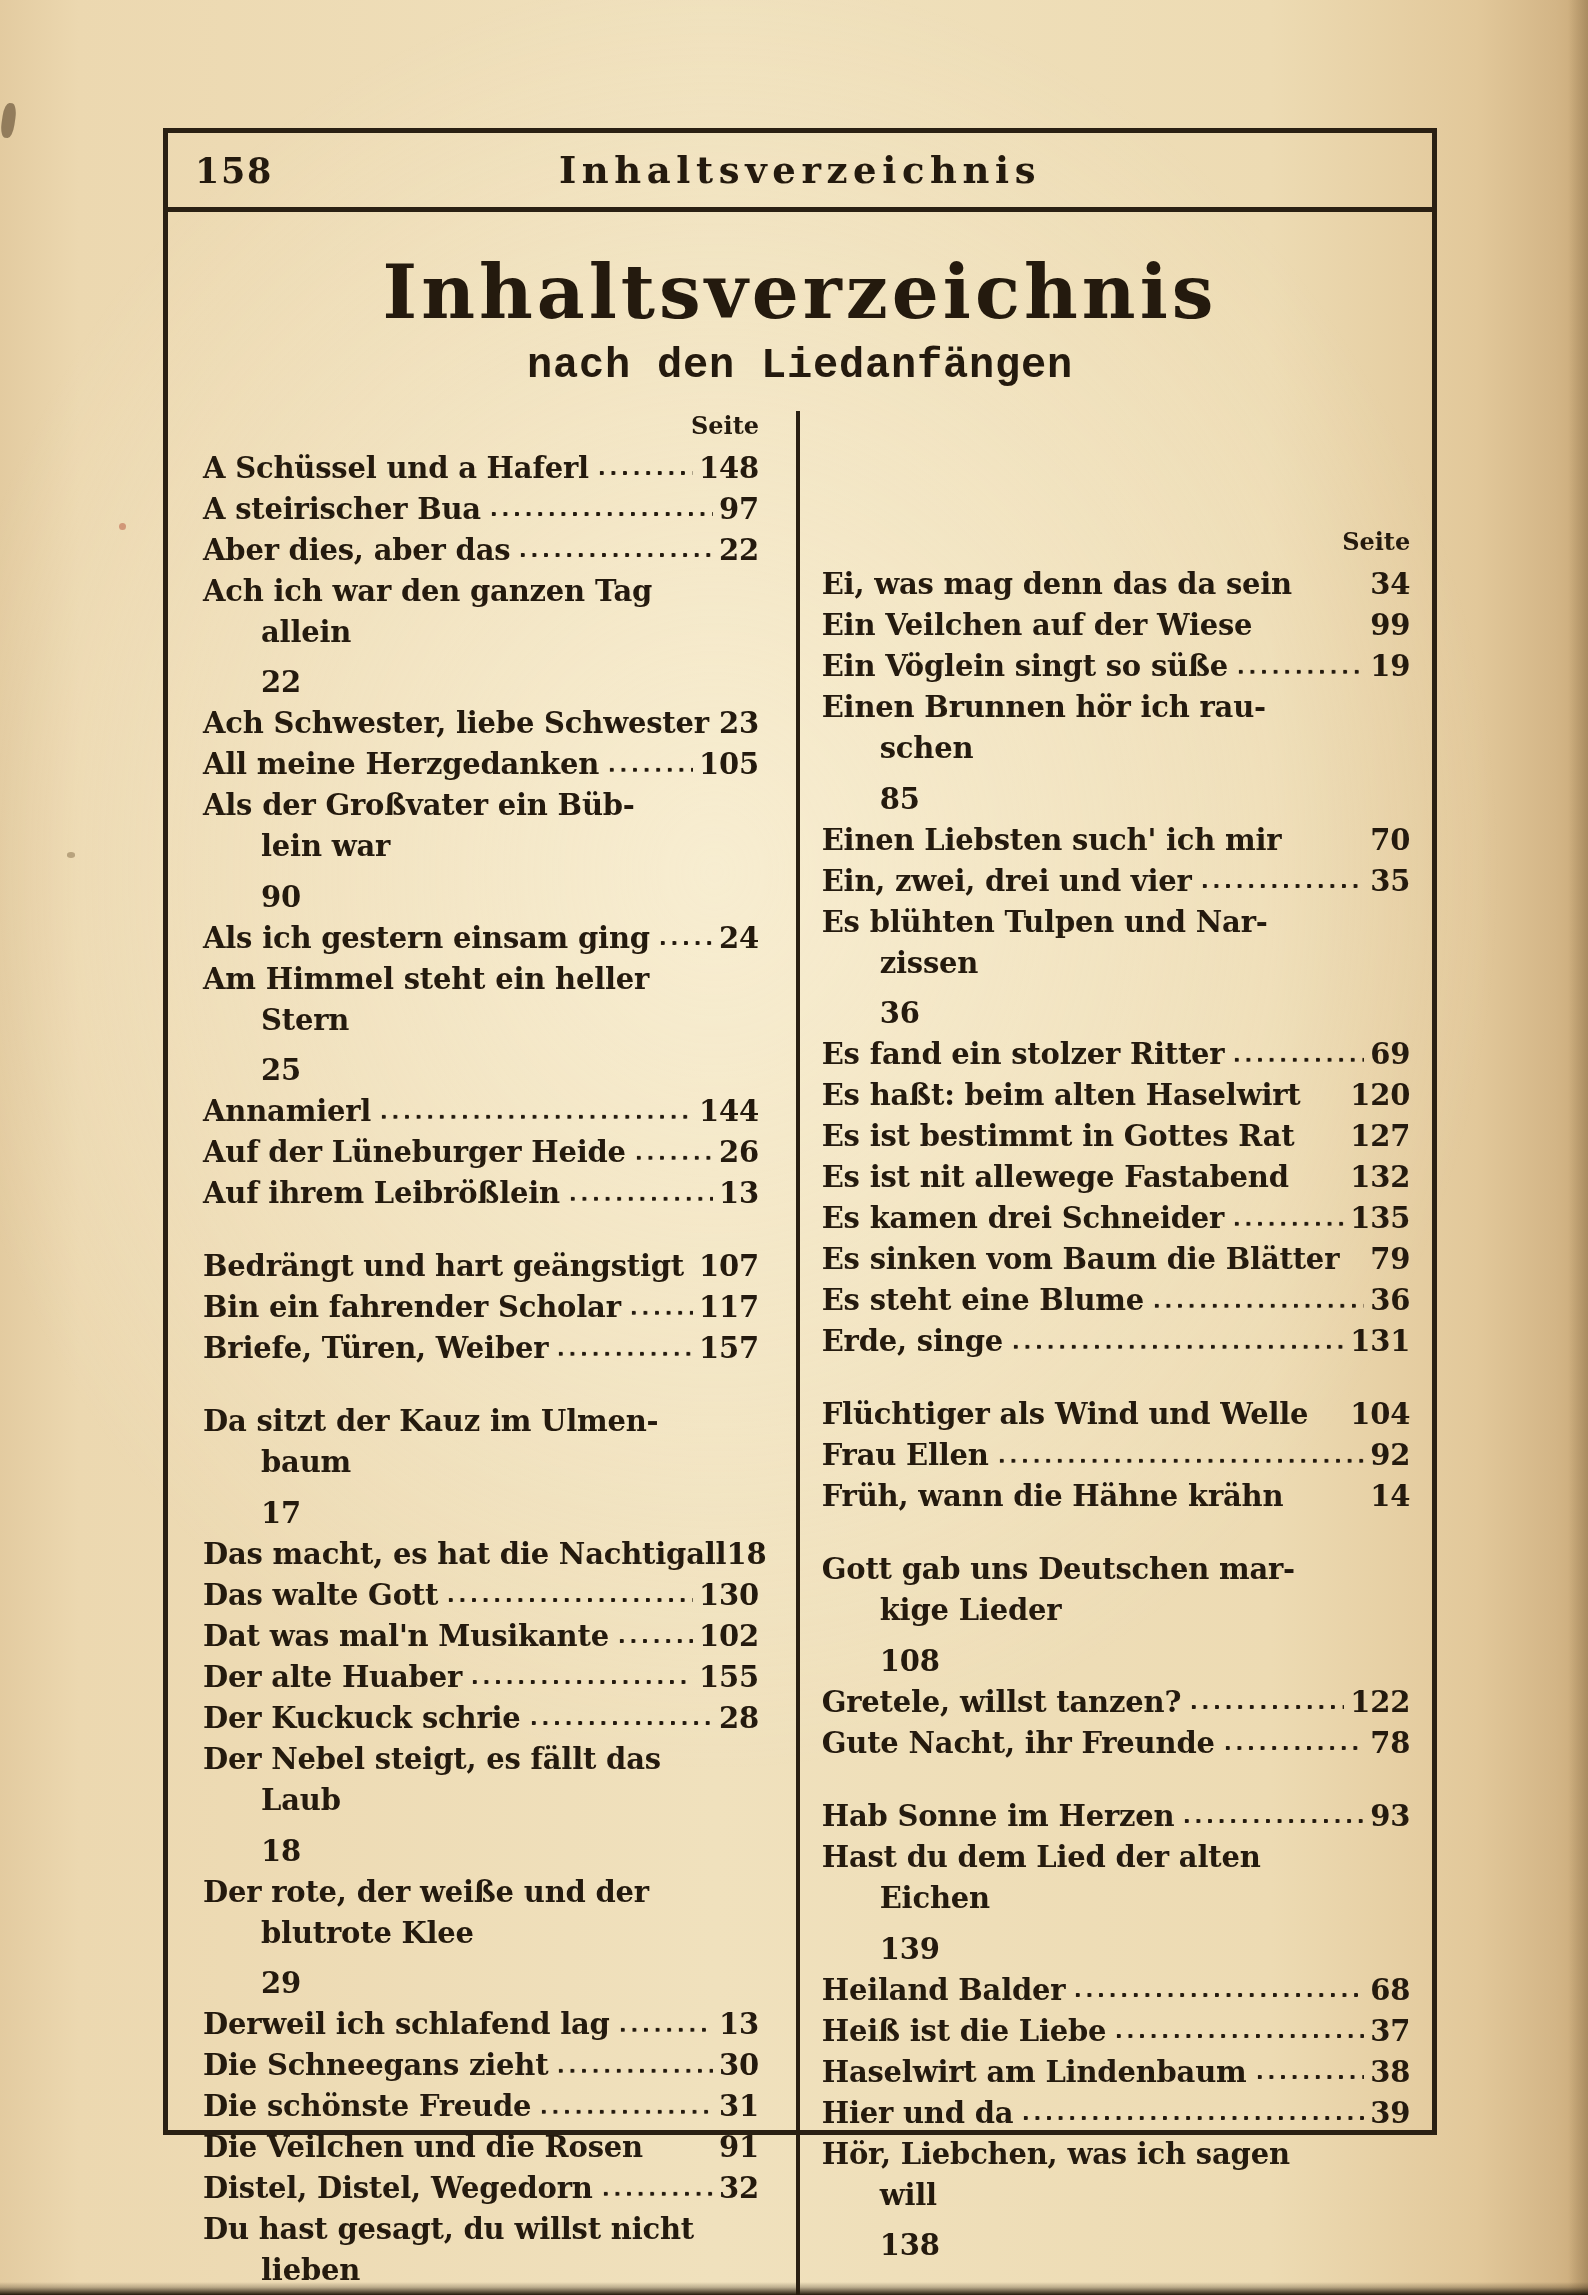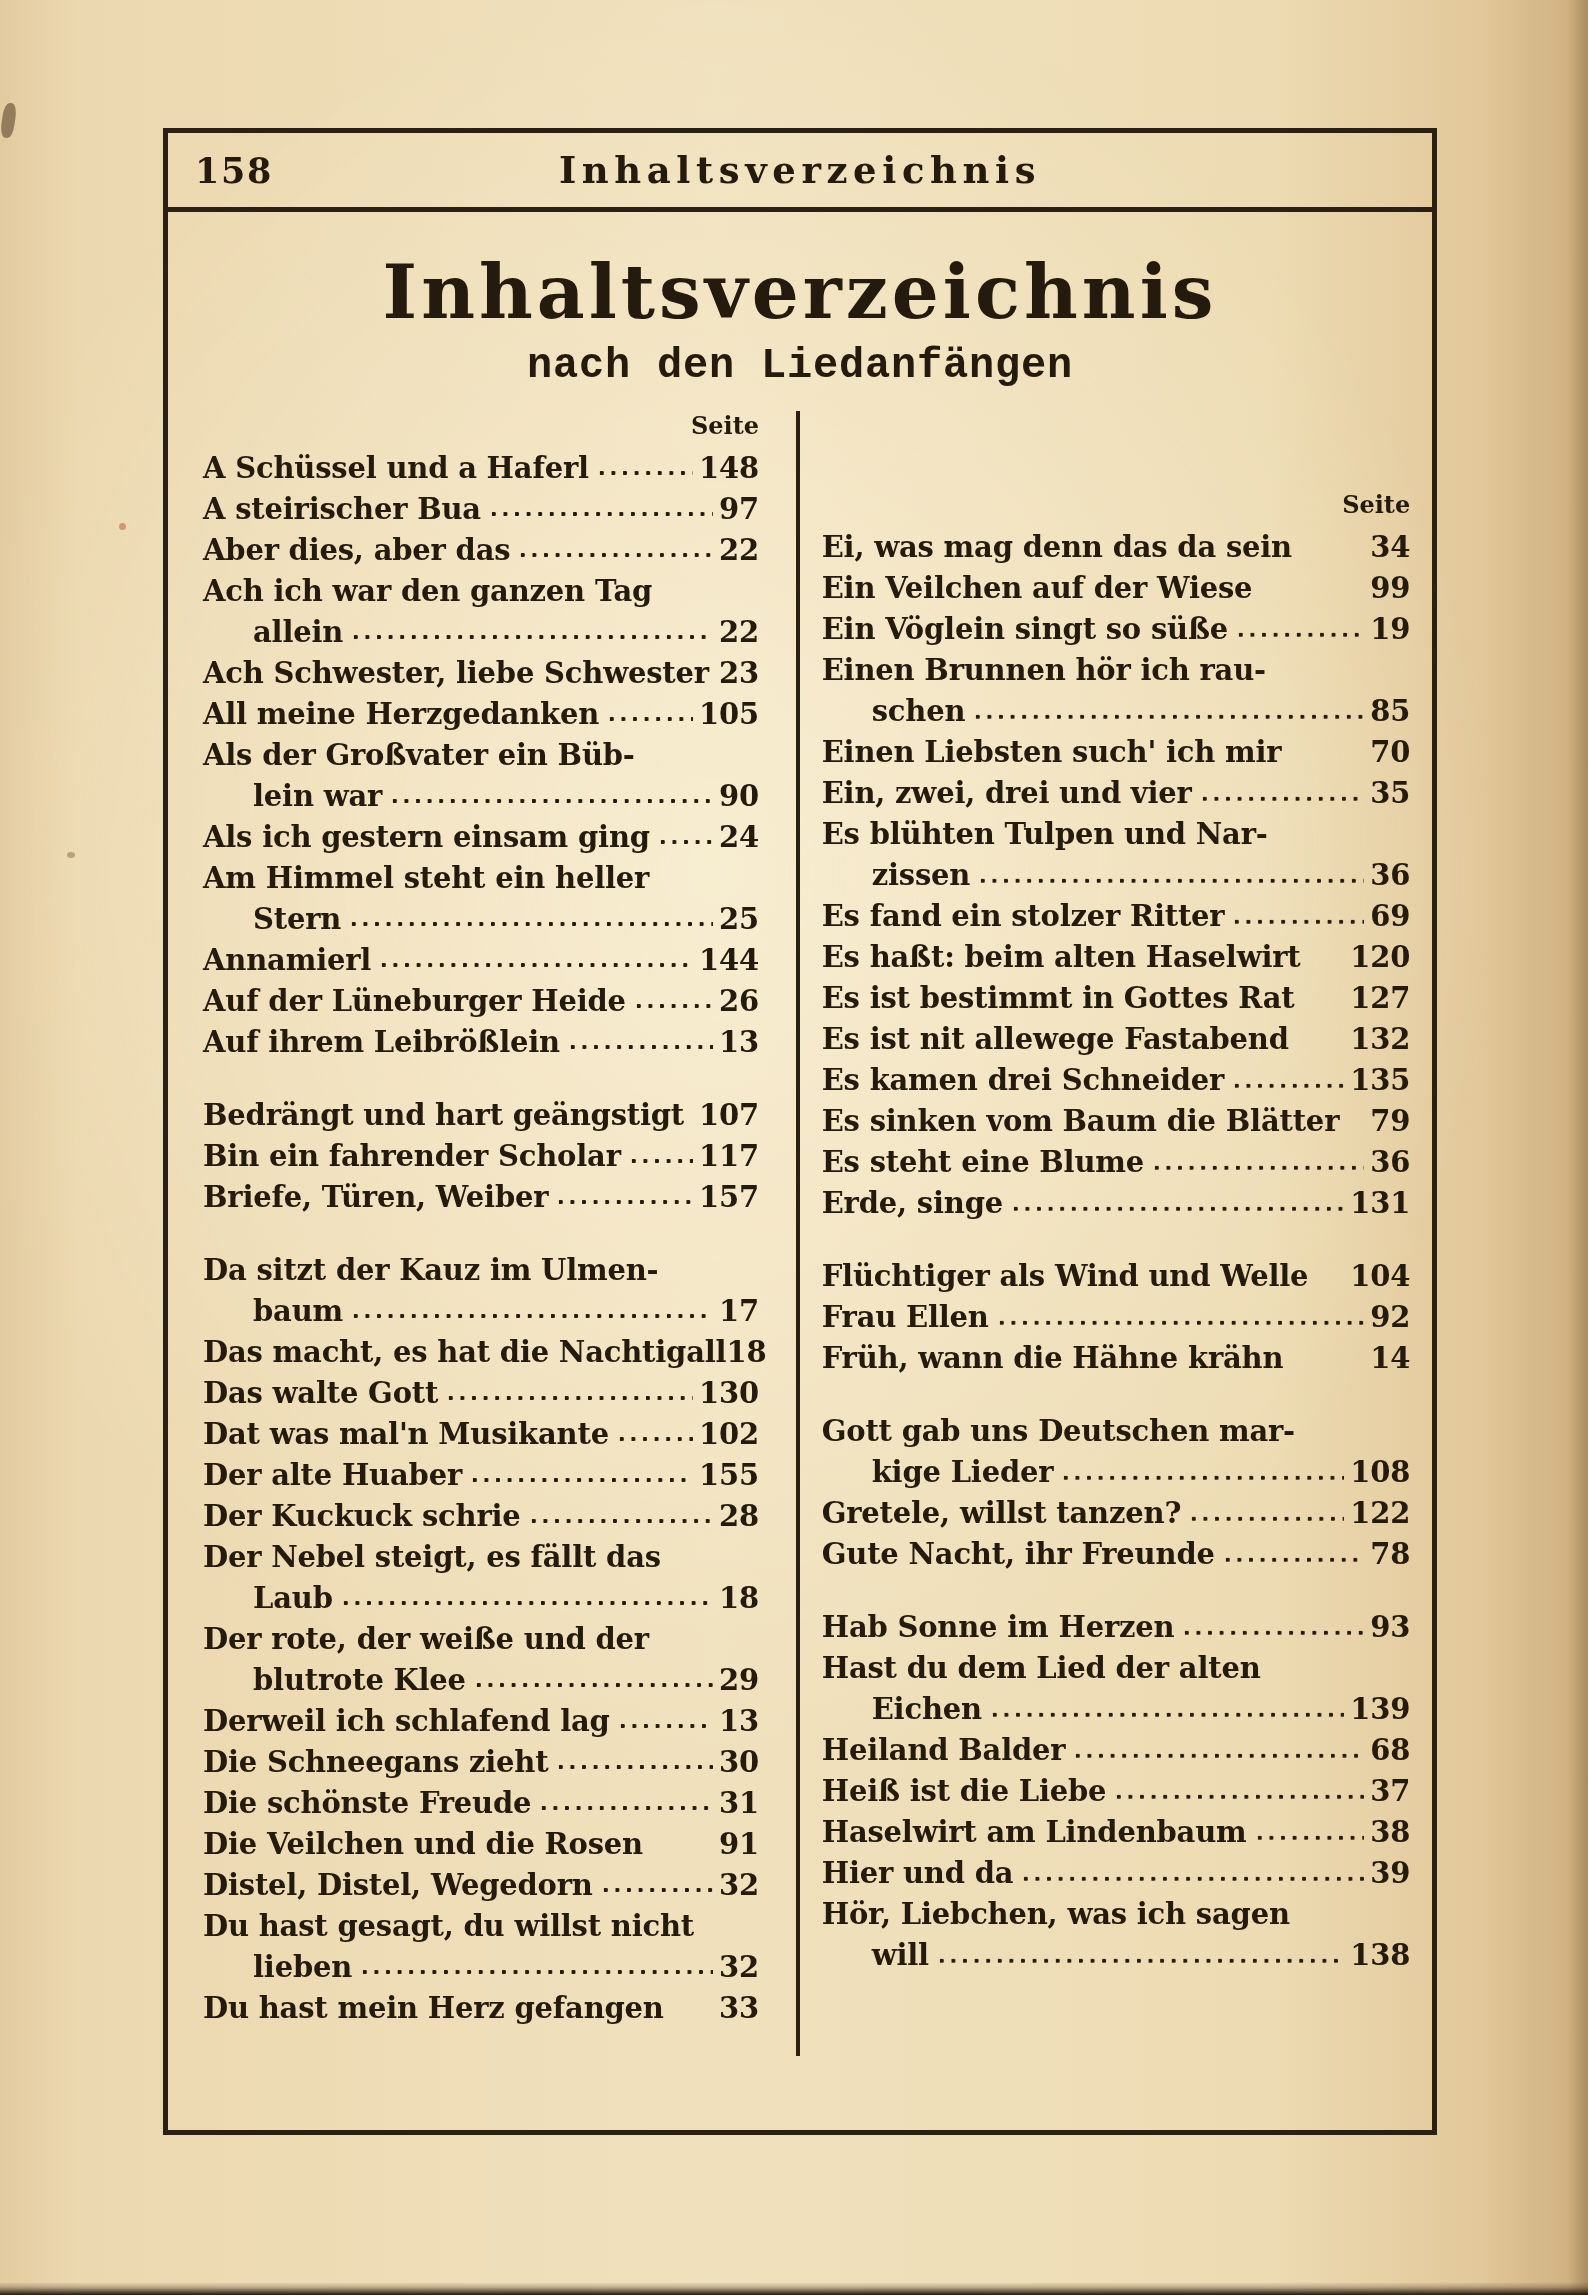--- a/index.html
+++ b/index.html
@@ -46,7 +46,7 @@
   .group + .group{margin-top:32px;}
   .line{display:flex;align-items:baseline;font-size:29px;line-height:41px;font-weight:700;letter-spacing:-0.2px;}
   .line .t,.line .t2{white-space:nowrap;}
-  .cont{padding-left:50px;}
+  .cont{padding-left:50px;flex-direction:column;}
   .dots{flex:1 1 auto;height:9.6px;margin:0 6.4px 0 8px;
     background-image:radial-gradient(circle 2.1px at 4.8px 4.8px,#241a0e 2px,rgba(0,0,0,0) 2.2px);
     background-size:11.6px 9.6px;background-repeat:repeat-x;background-position:left bottom;}

